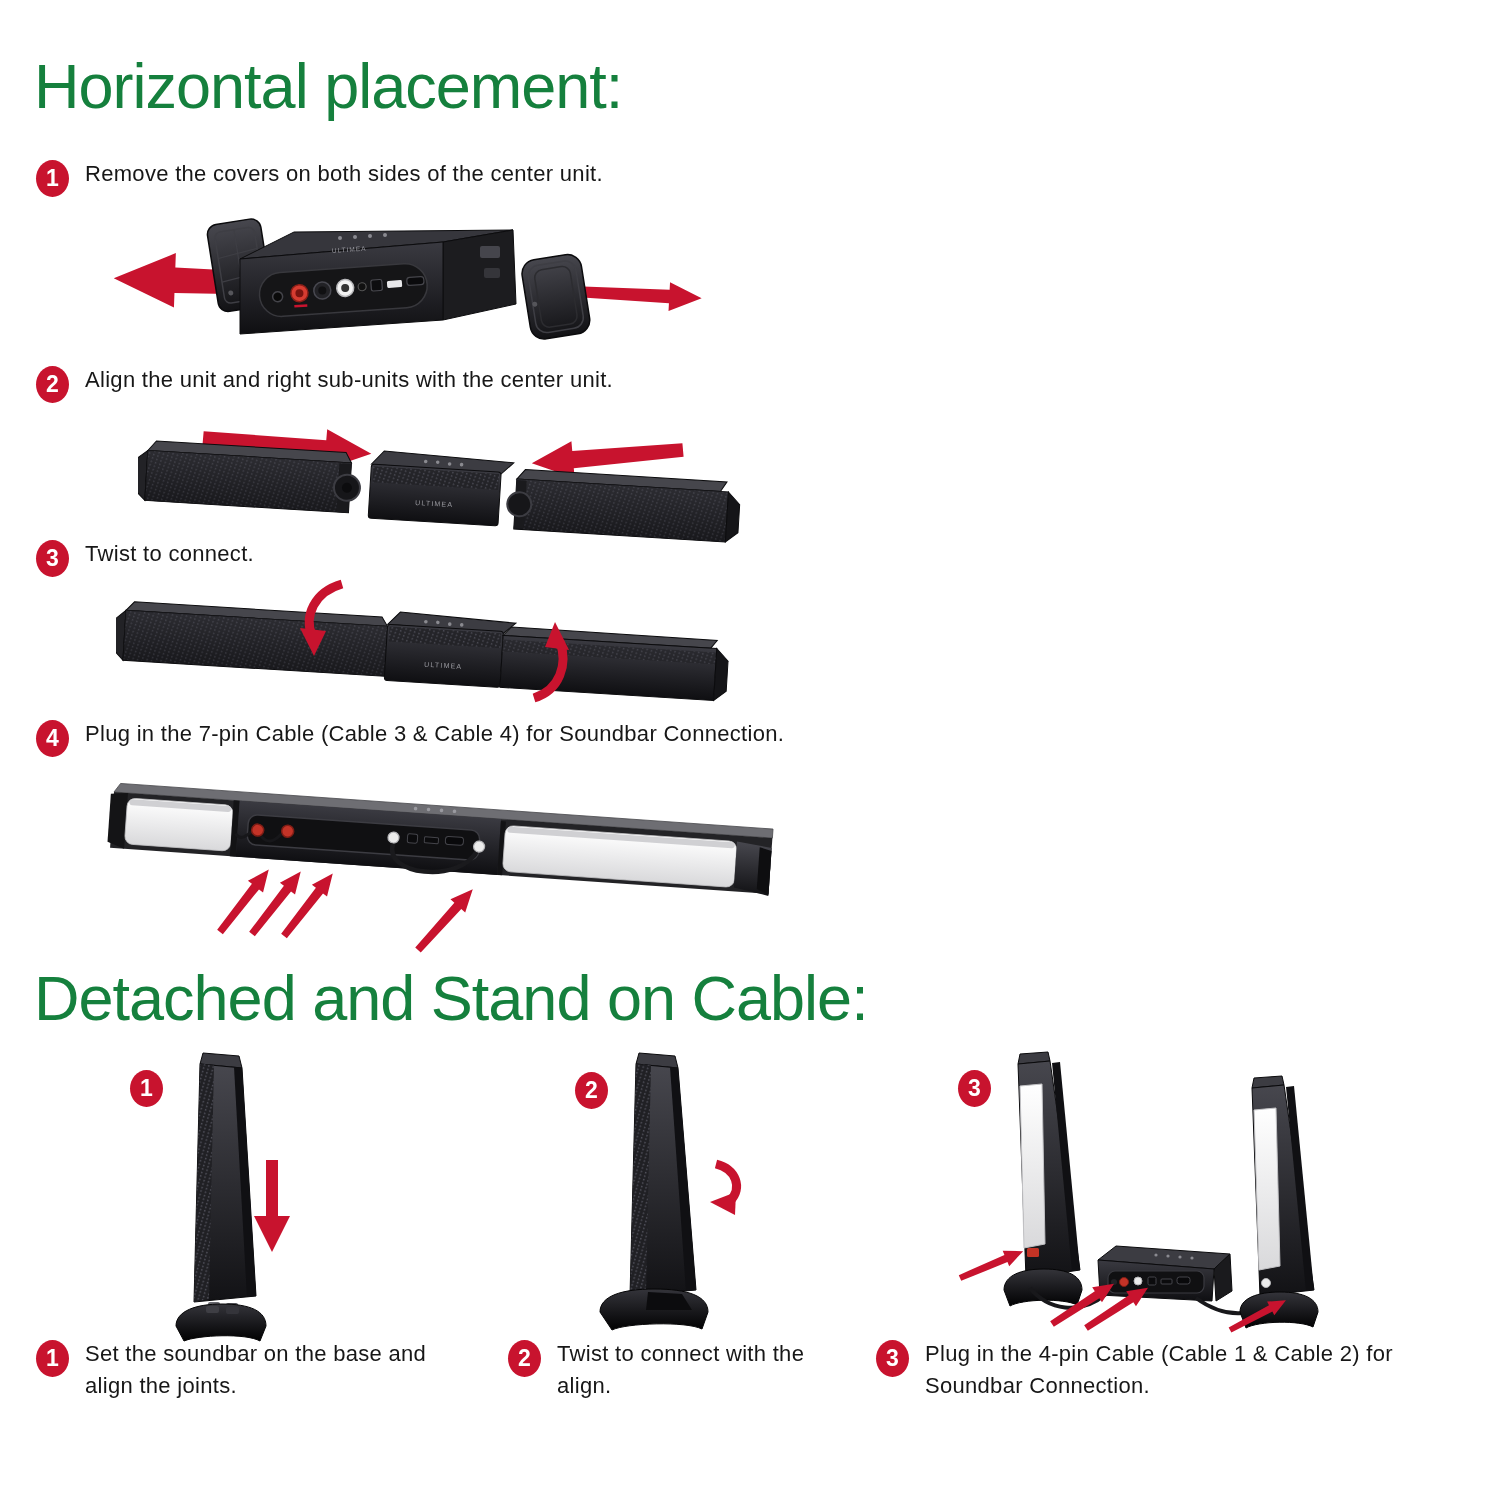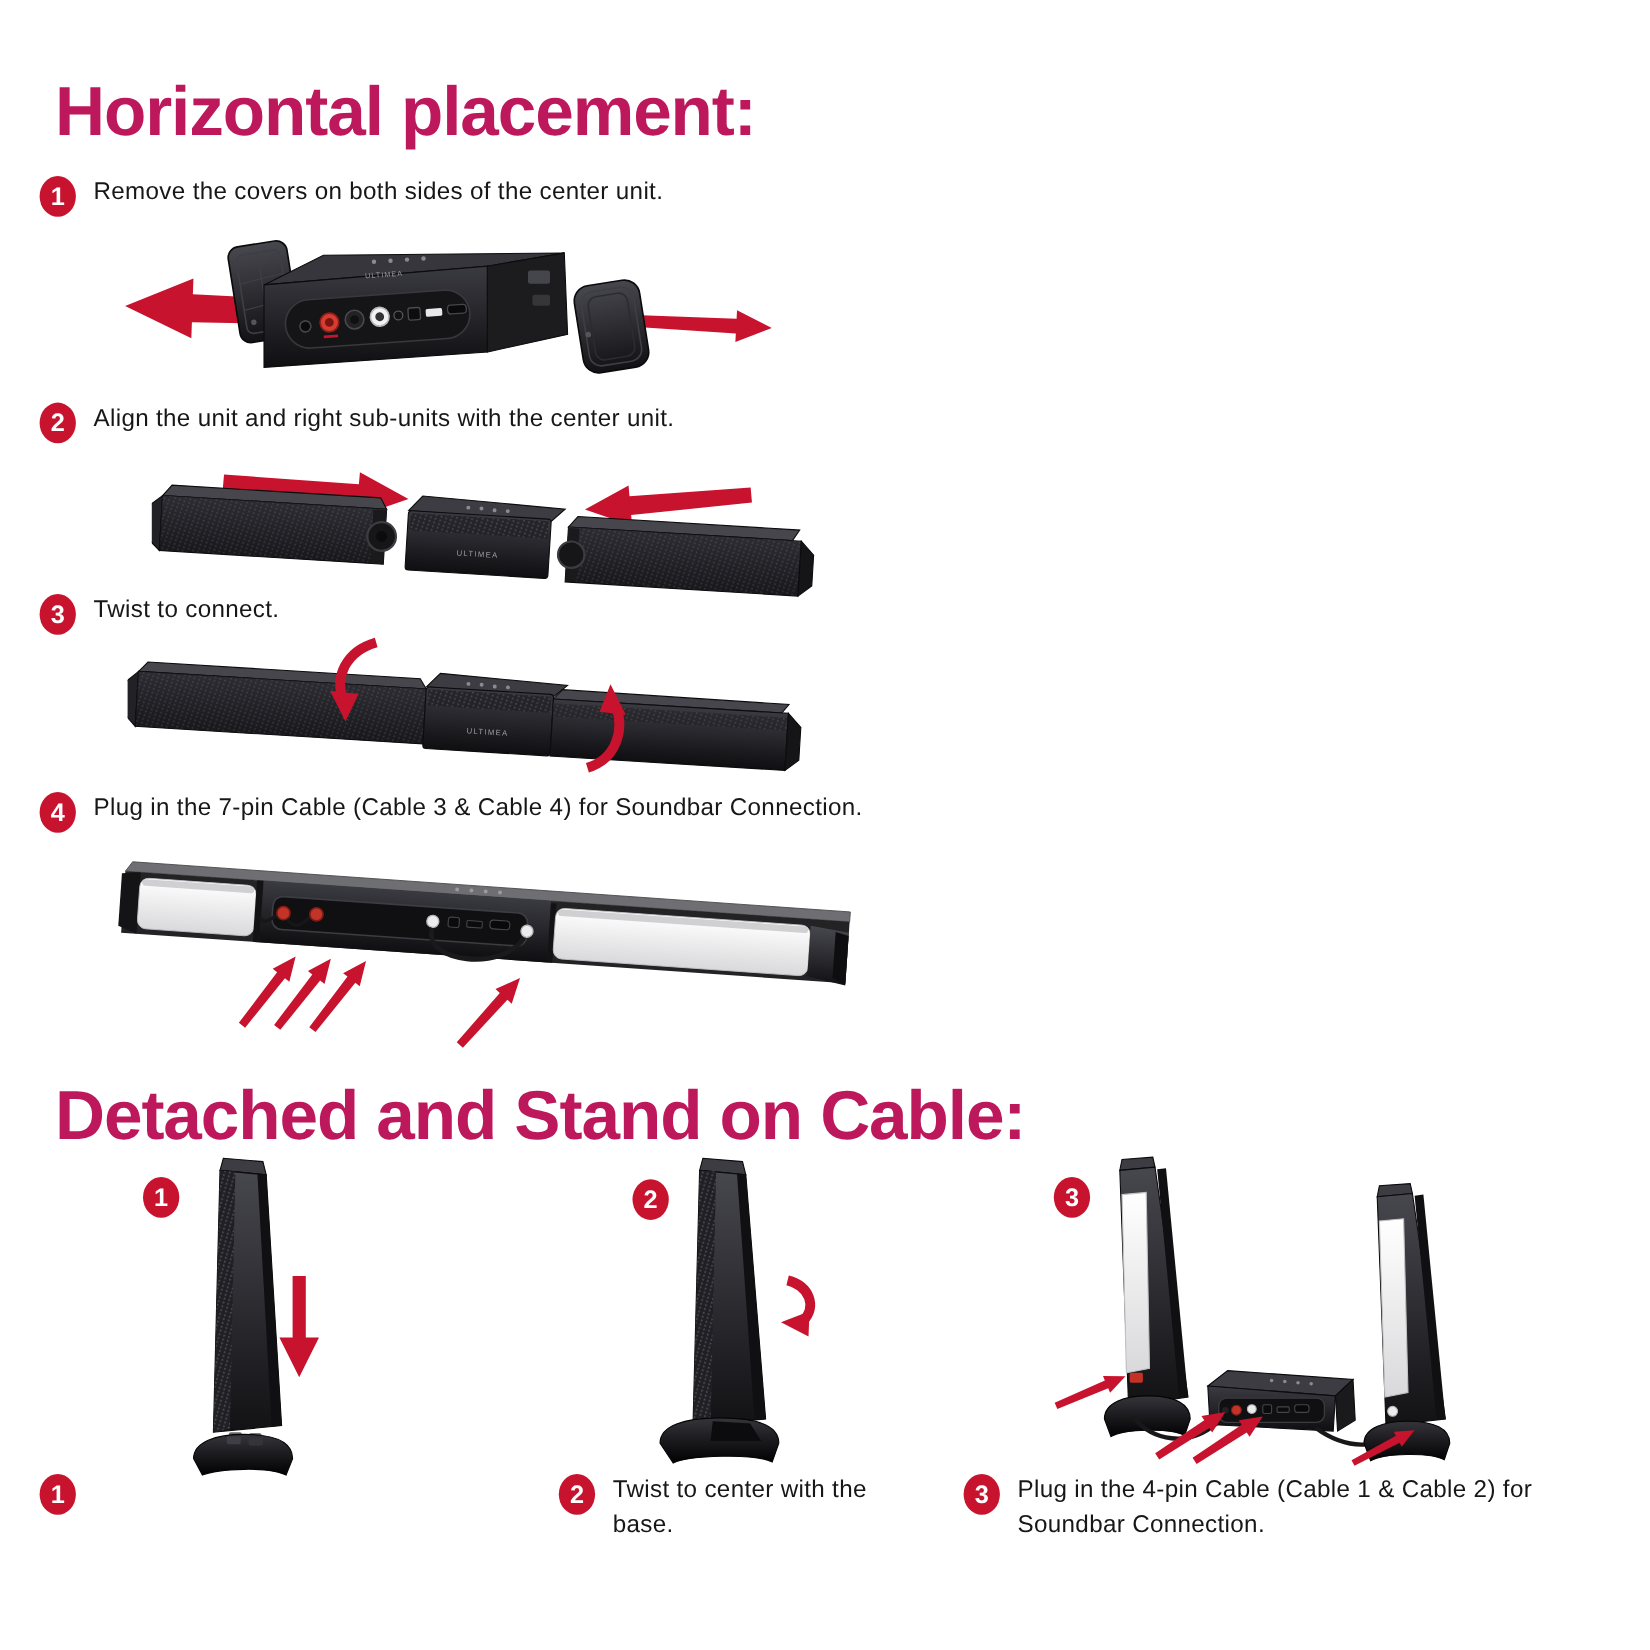--- a/index.html
+++ b/index.html
@@ -5,7 +5,7 @@
   html,body{margin:0;padding:0;background:#fff;}
   .page{position:relative;width:1500px;height:1500px;background:#ffffff;
         font-family:"Liberation Sans",sans-serif;color:#141414;overflow:hidden;}
-  .h{position:absolute;margin:16px;font-size:63px;font-weight:700;letter-spacing:-1px;color:#be185d;white-space:nowrap;}
+  .h{position:absolute;margin:0;font-size:63px;font-weight:400;letter-spacing:-1px;color:#15803d;white-space:nowrap;}
   .step{position:absolute;display:flex;gap:16px;align-items:flex-start;}
   .badge{flex:0 0 auto;width:33px;height:37px;border-radius:50%;background:#c8132e;color:#fff;
          font-size:23px;font-weight:700;display:flex;align-items:center;justify-content:center;}

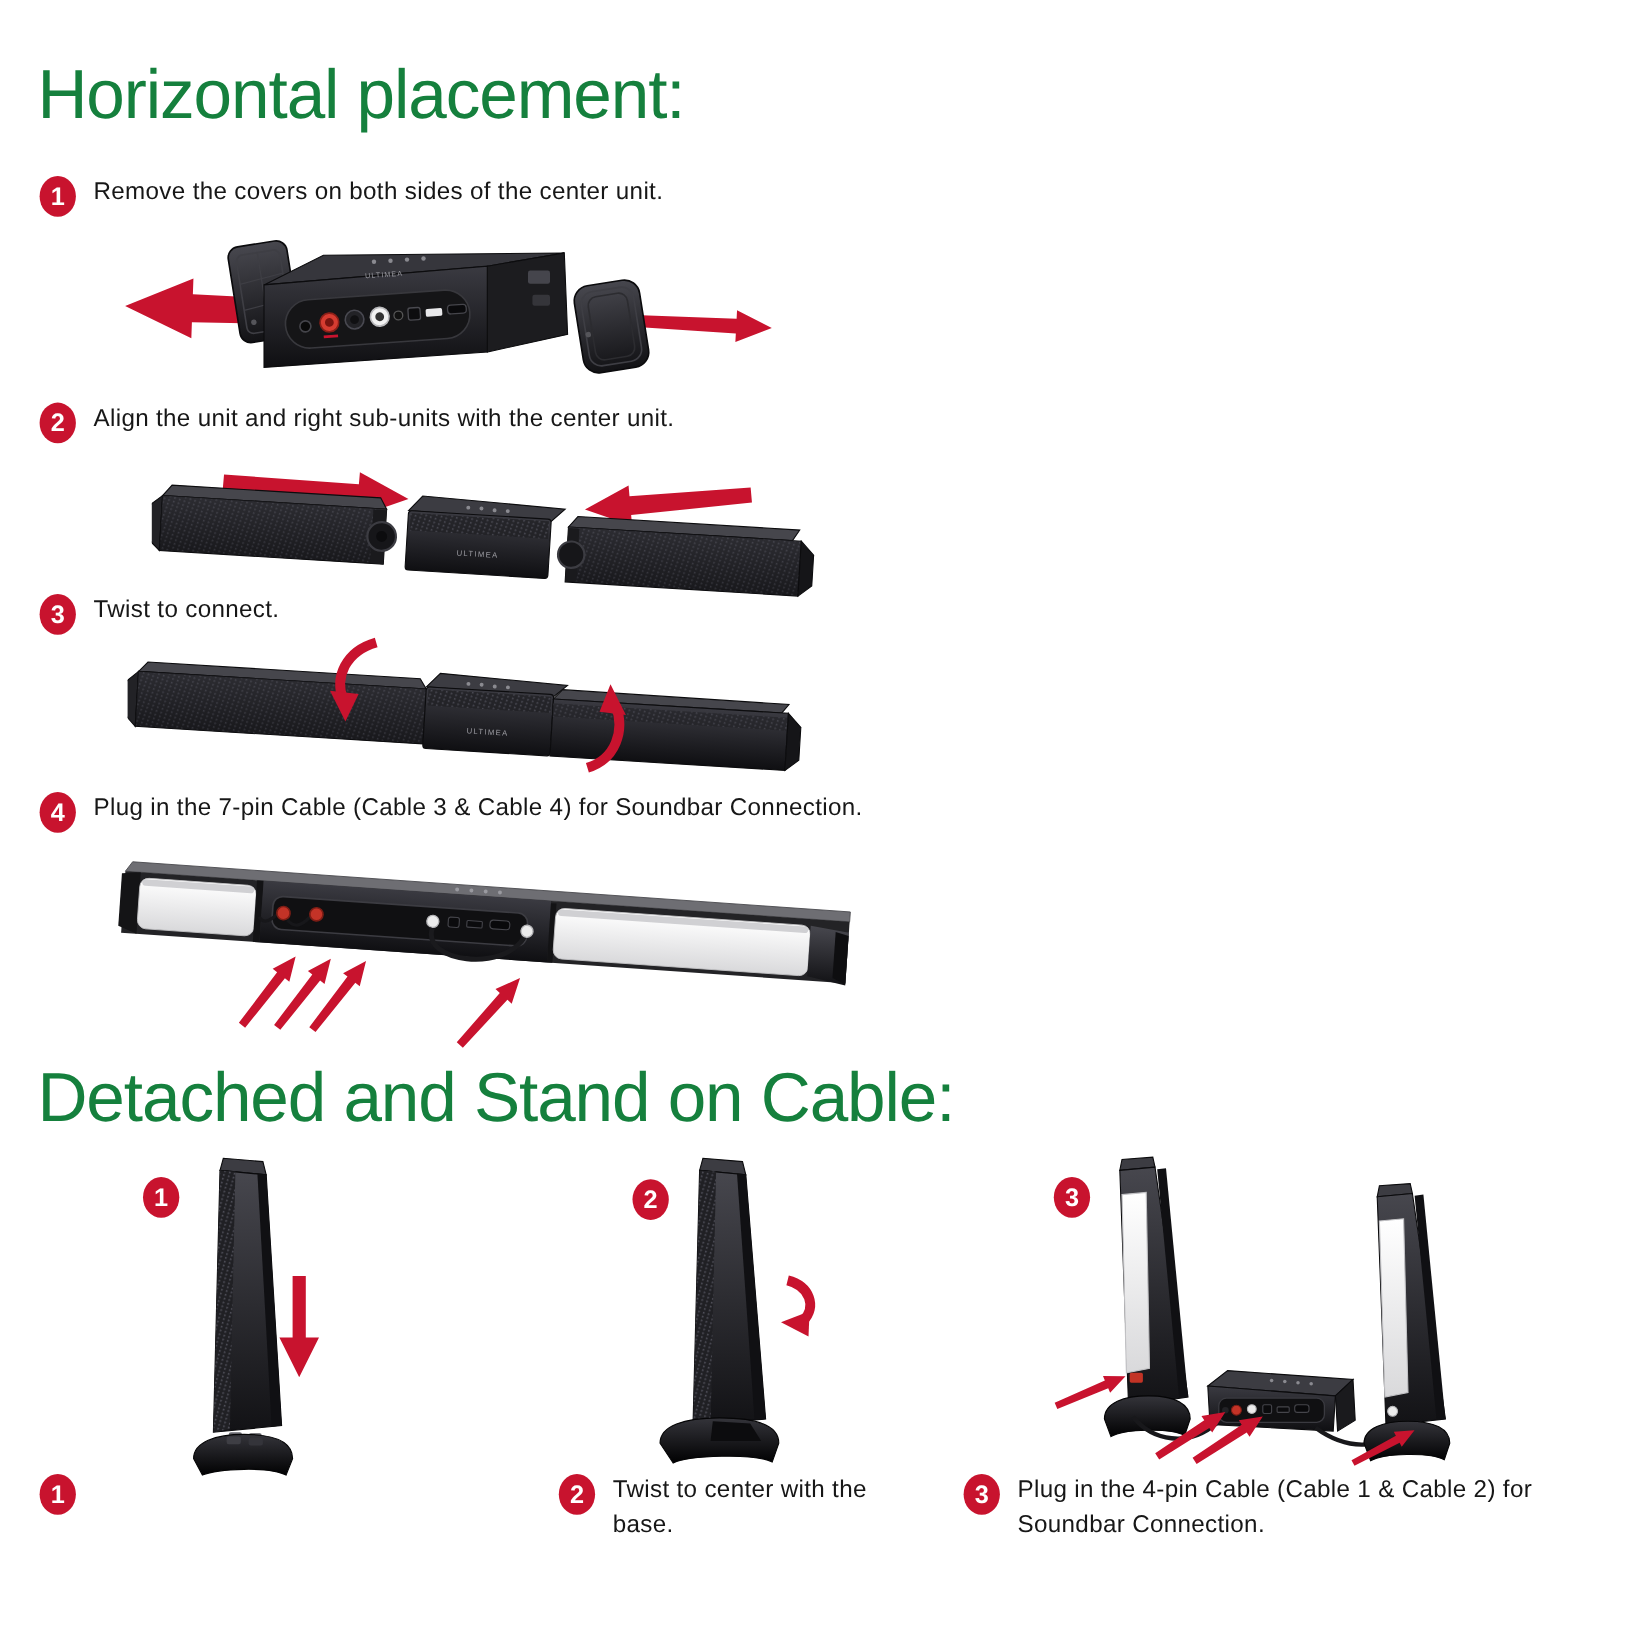--- a/index.html
+++ b/index.html
@@ -321,6 +321,7 @@
 
   <div class="step cap" style="left:36px;top:1340px;width:460px">
     <span class="badge">1</span>
+    <span class="stext" style="width:375px">Set the soundbar on the base and align the joints.</span>
   </div>
   <div class="step cap" style="left:508px;top:1340px;width:340px">
     <span class="badge">2</span>

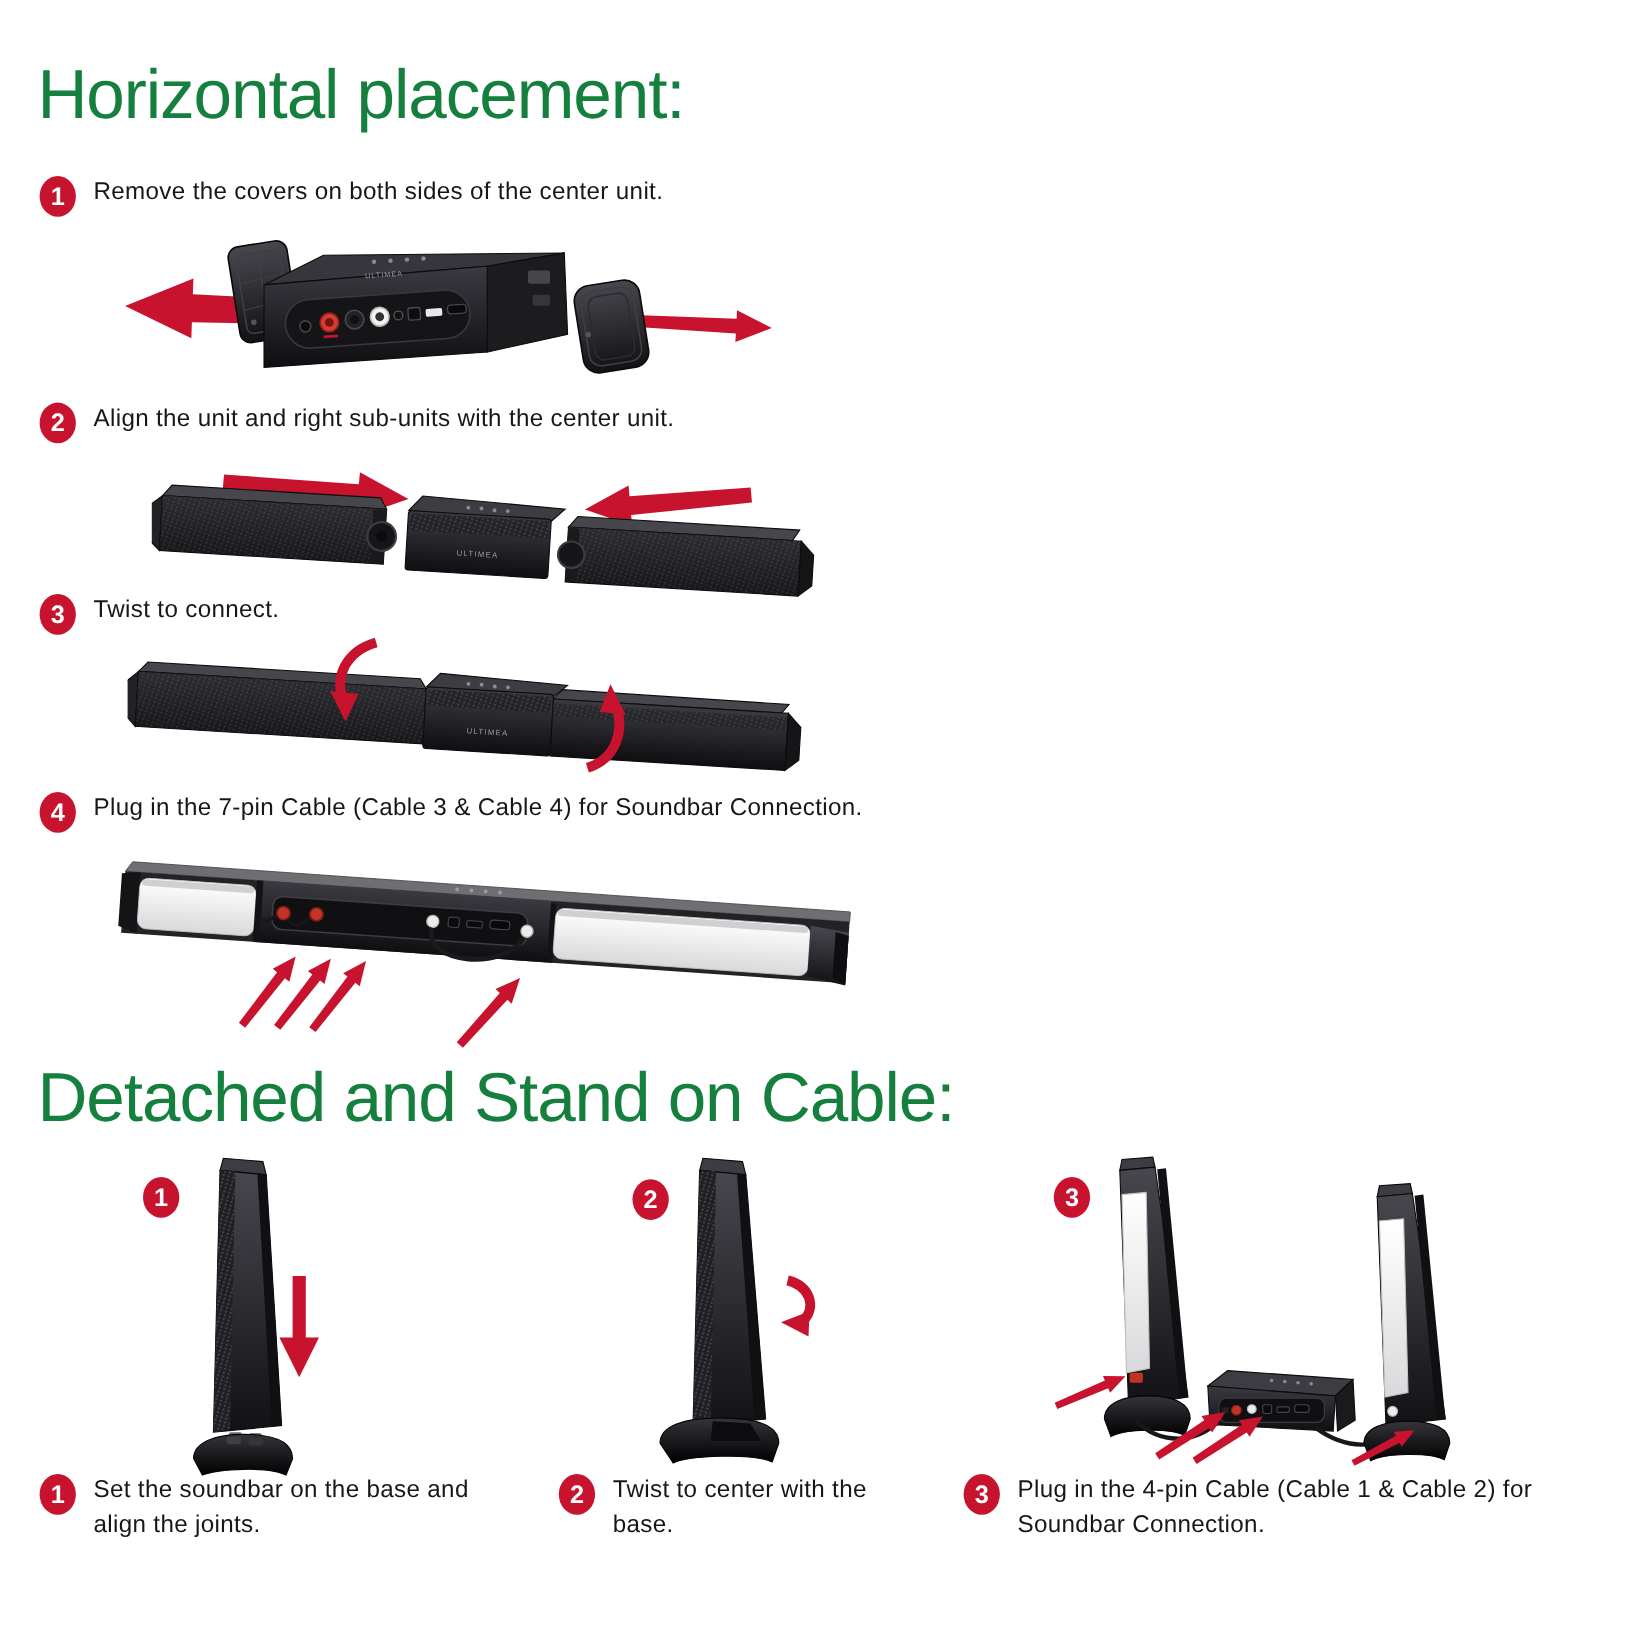--- a/index.html
+++ b/index.html
@@ -325,7 +325,7 @@
   </div>
   <div class="step cap" style="left:508px;top:1340px;width:340px">
     <span class="badge">2</span>
-    <span class="stext" style="width:260px">Twist to center with the base.</span>
+    <span class="stext" style="width:260px">Twist to connect with the align.</span>
   </div>
   <div class="step cap" style="left:876px;top:1340px;width:600px">
     <span class="badge">3</span>

